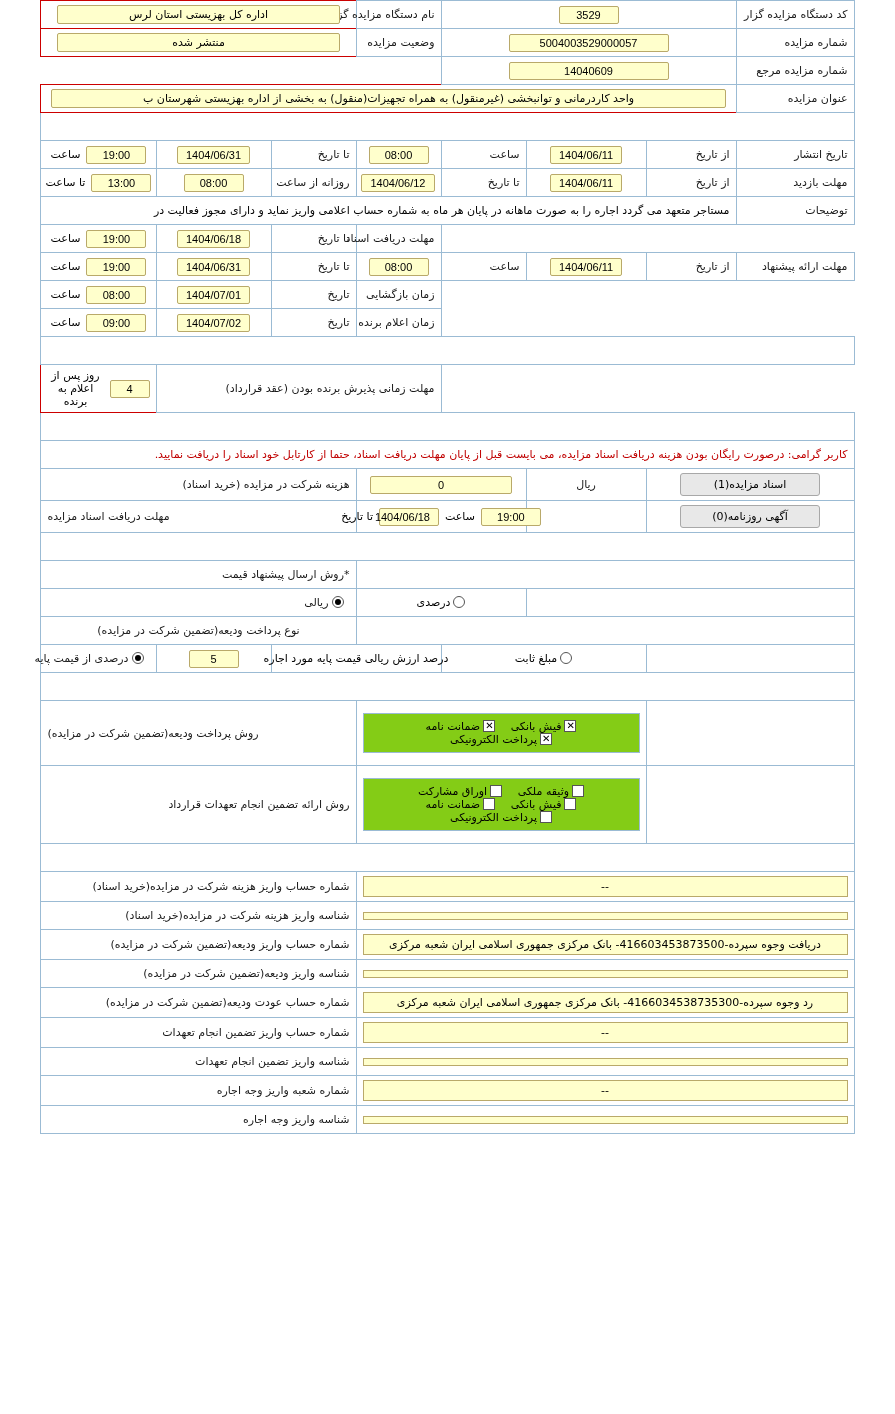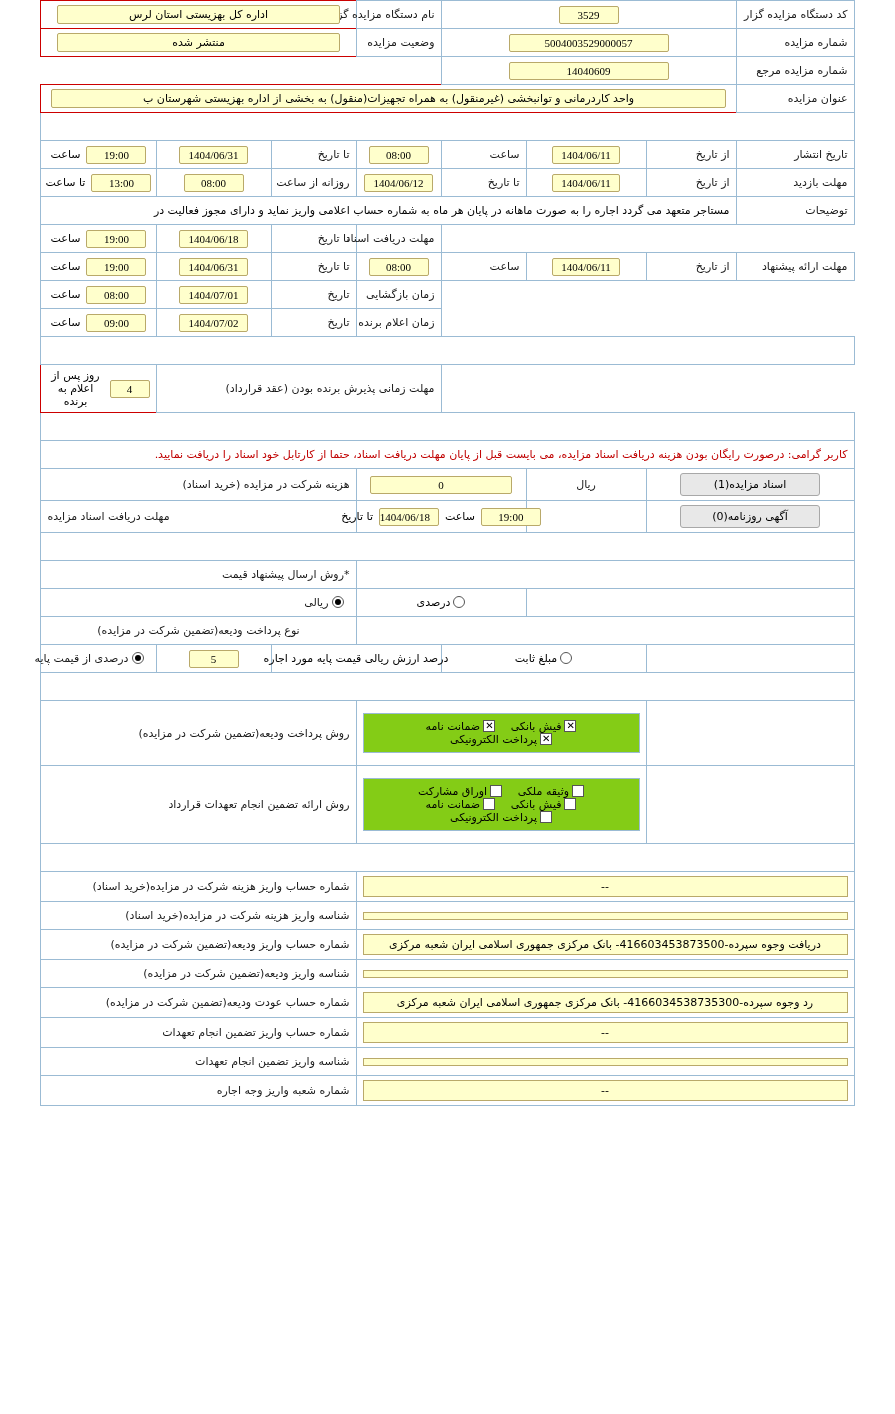--- a/index.html
+++ b/index.html
@@ -82,7 +82,7 @@
     font-size: 11px;
     border-radius: 2px;
   }
-  .field.num { font-family: Liberation Serif, serif; }
+  .field.num { font-family: Liberation Sans, sans-serif; }
   .field.gray {
     background: #e8e8e8;
     border: 1px solid #a8a8a8;

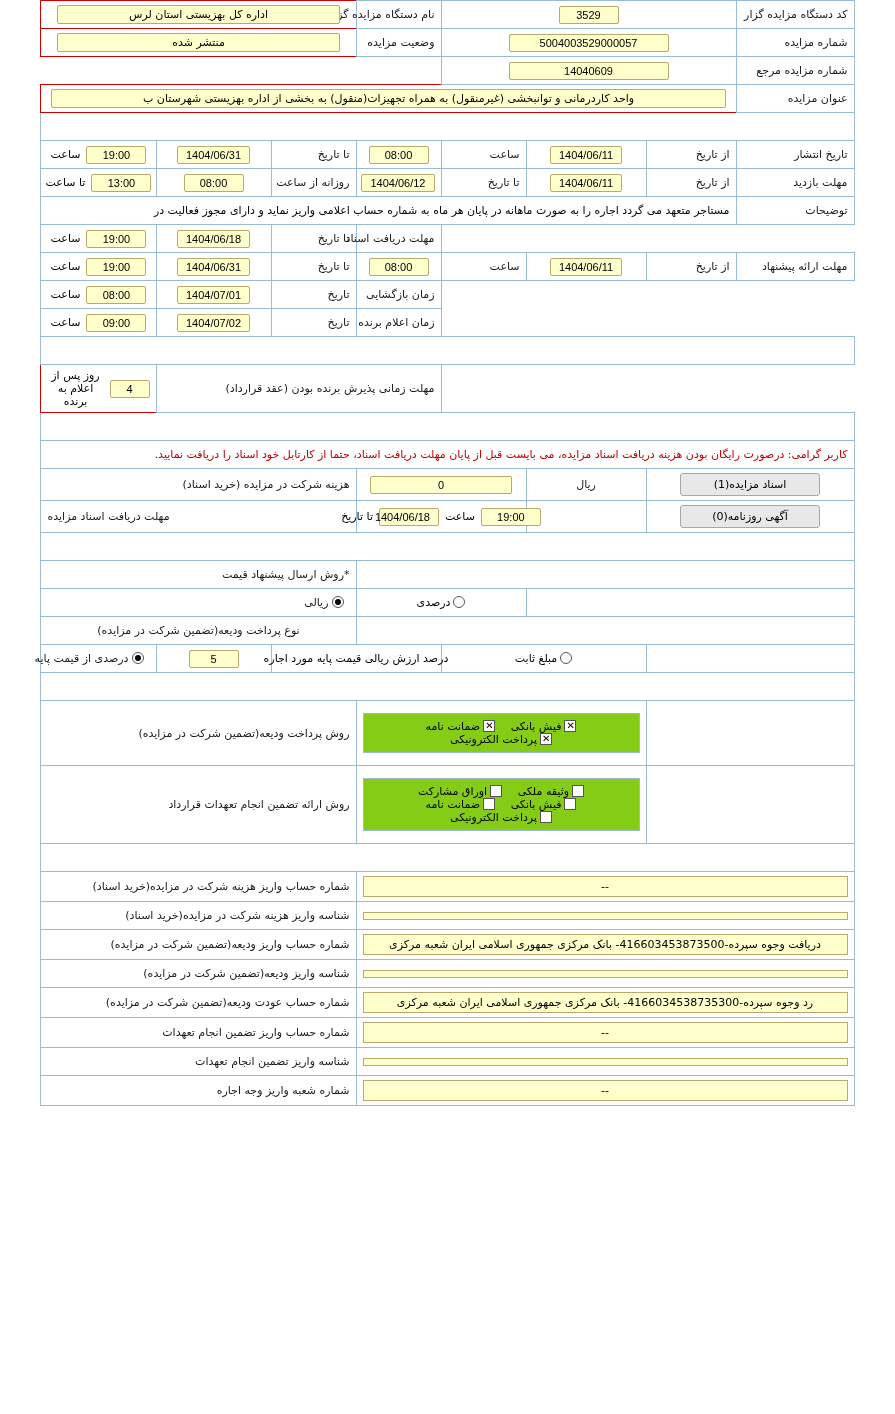--- a/index.html
+++ b/index.html
@@ -449,7 +449,7 @@
           <span class="opt"><span class="checkbox checked"></span><span>پرداخت الکترونیکی</span></span>
         </span>
       </td>
-      <td colspan="3" class="label" style="width:auto;text-align:right">روش پرداخت ودیعه(تضمین شرکت در مزایده)</td>
+      <td colspan="3" class="label" style="width:auto;text-align:left">روش پرداخت ودیعه(تضمین شرکت در مزایده)</td>
     </tr>
 
     <tr>

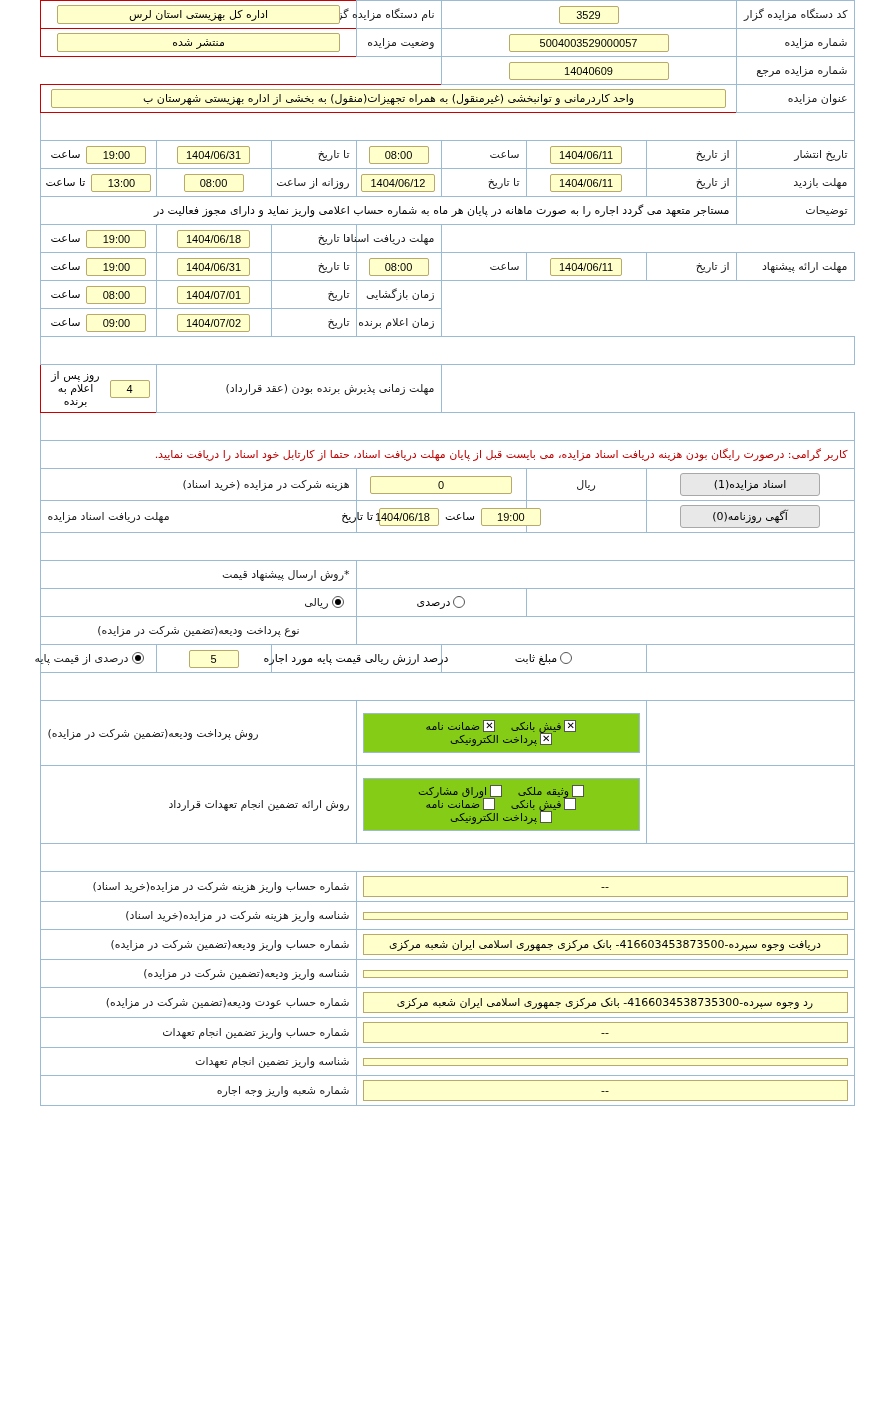--- a/index.html
+++ b/index.html
@@ -518,6 +518,12 @@
             </td>
       <td colspan="3" class="label acct-label">شماره شعبه واریز وجه اجاره</td>
     </tr>
+    <tr>
+      <td colspan="5" class="val">
+              <span class="acct-field"></span>
+            </td>
+      <td colspan="3" class="label acct-label">شناسه واریز وجه اجاره</td>
+    </tr>
   </tbody>
       </table>
 

